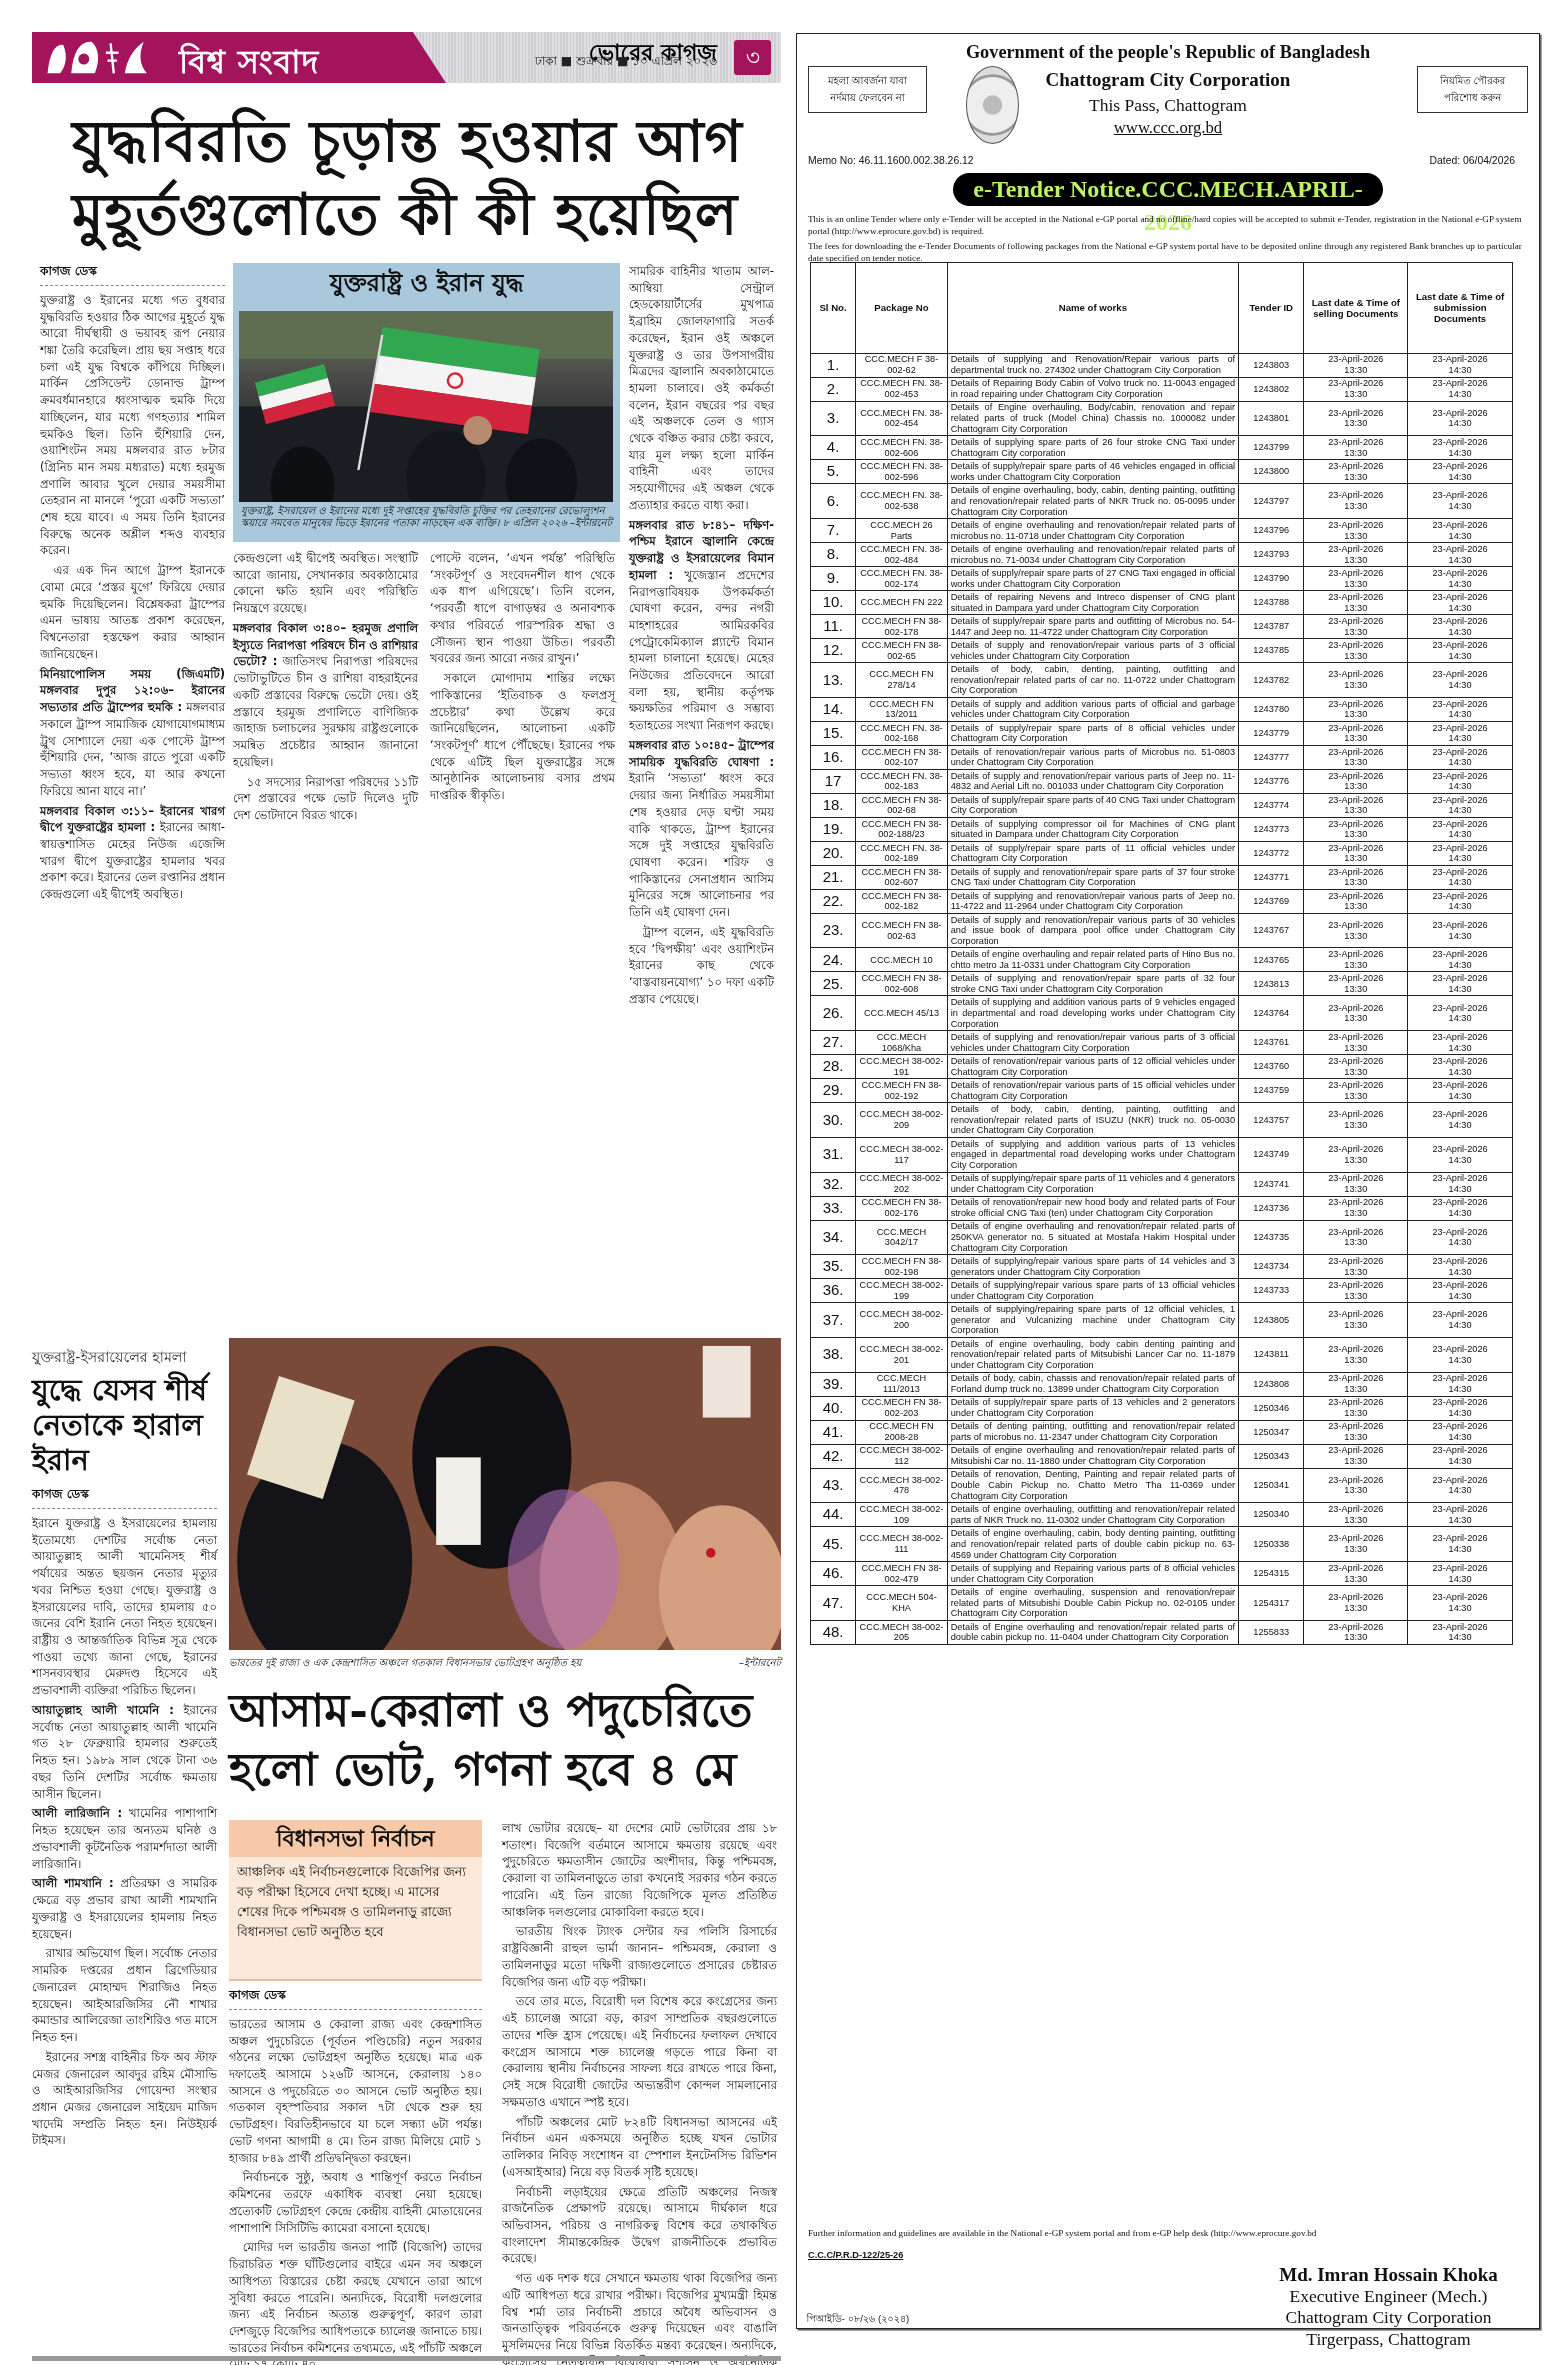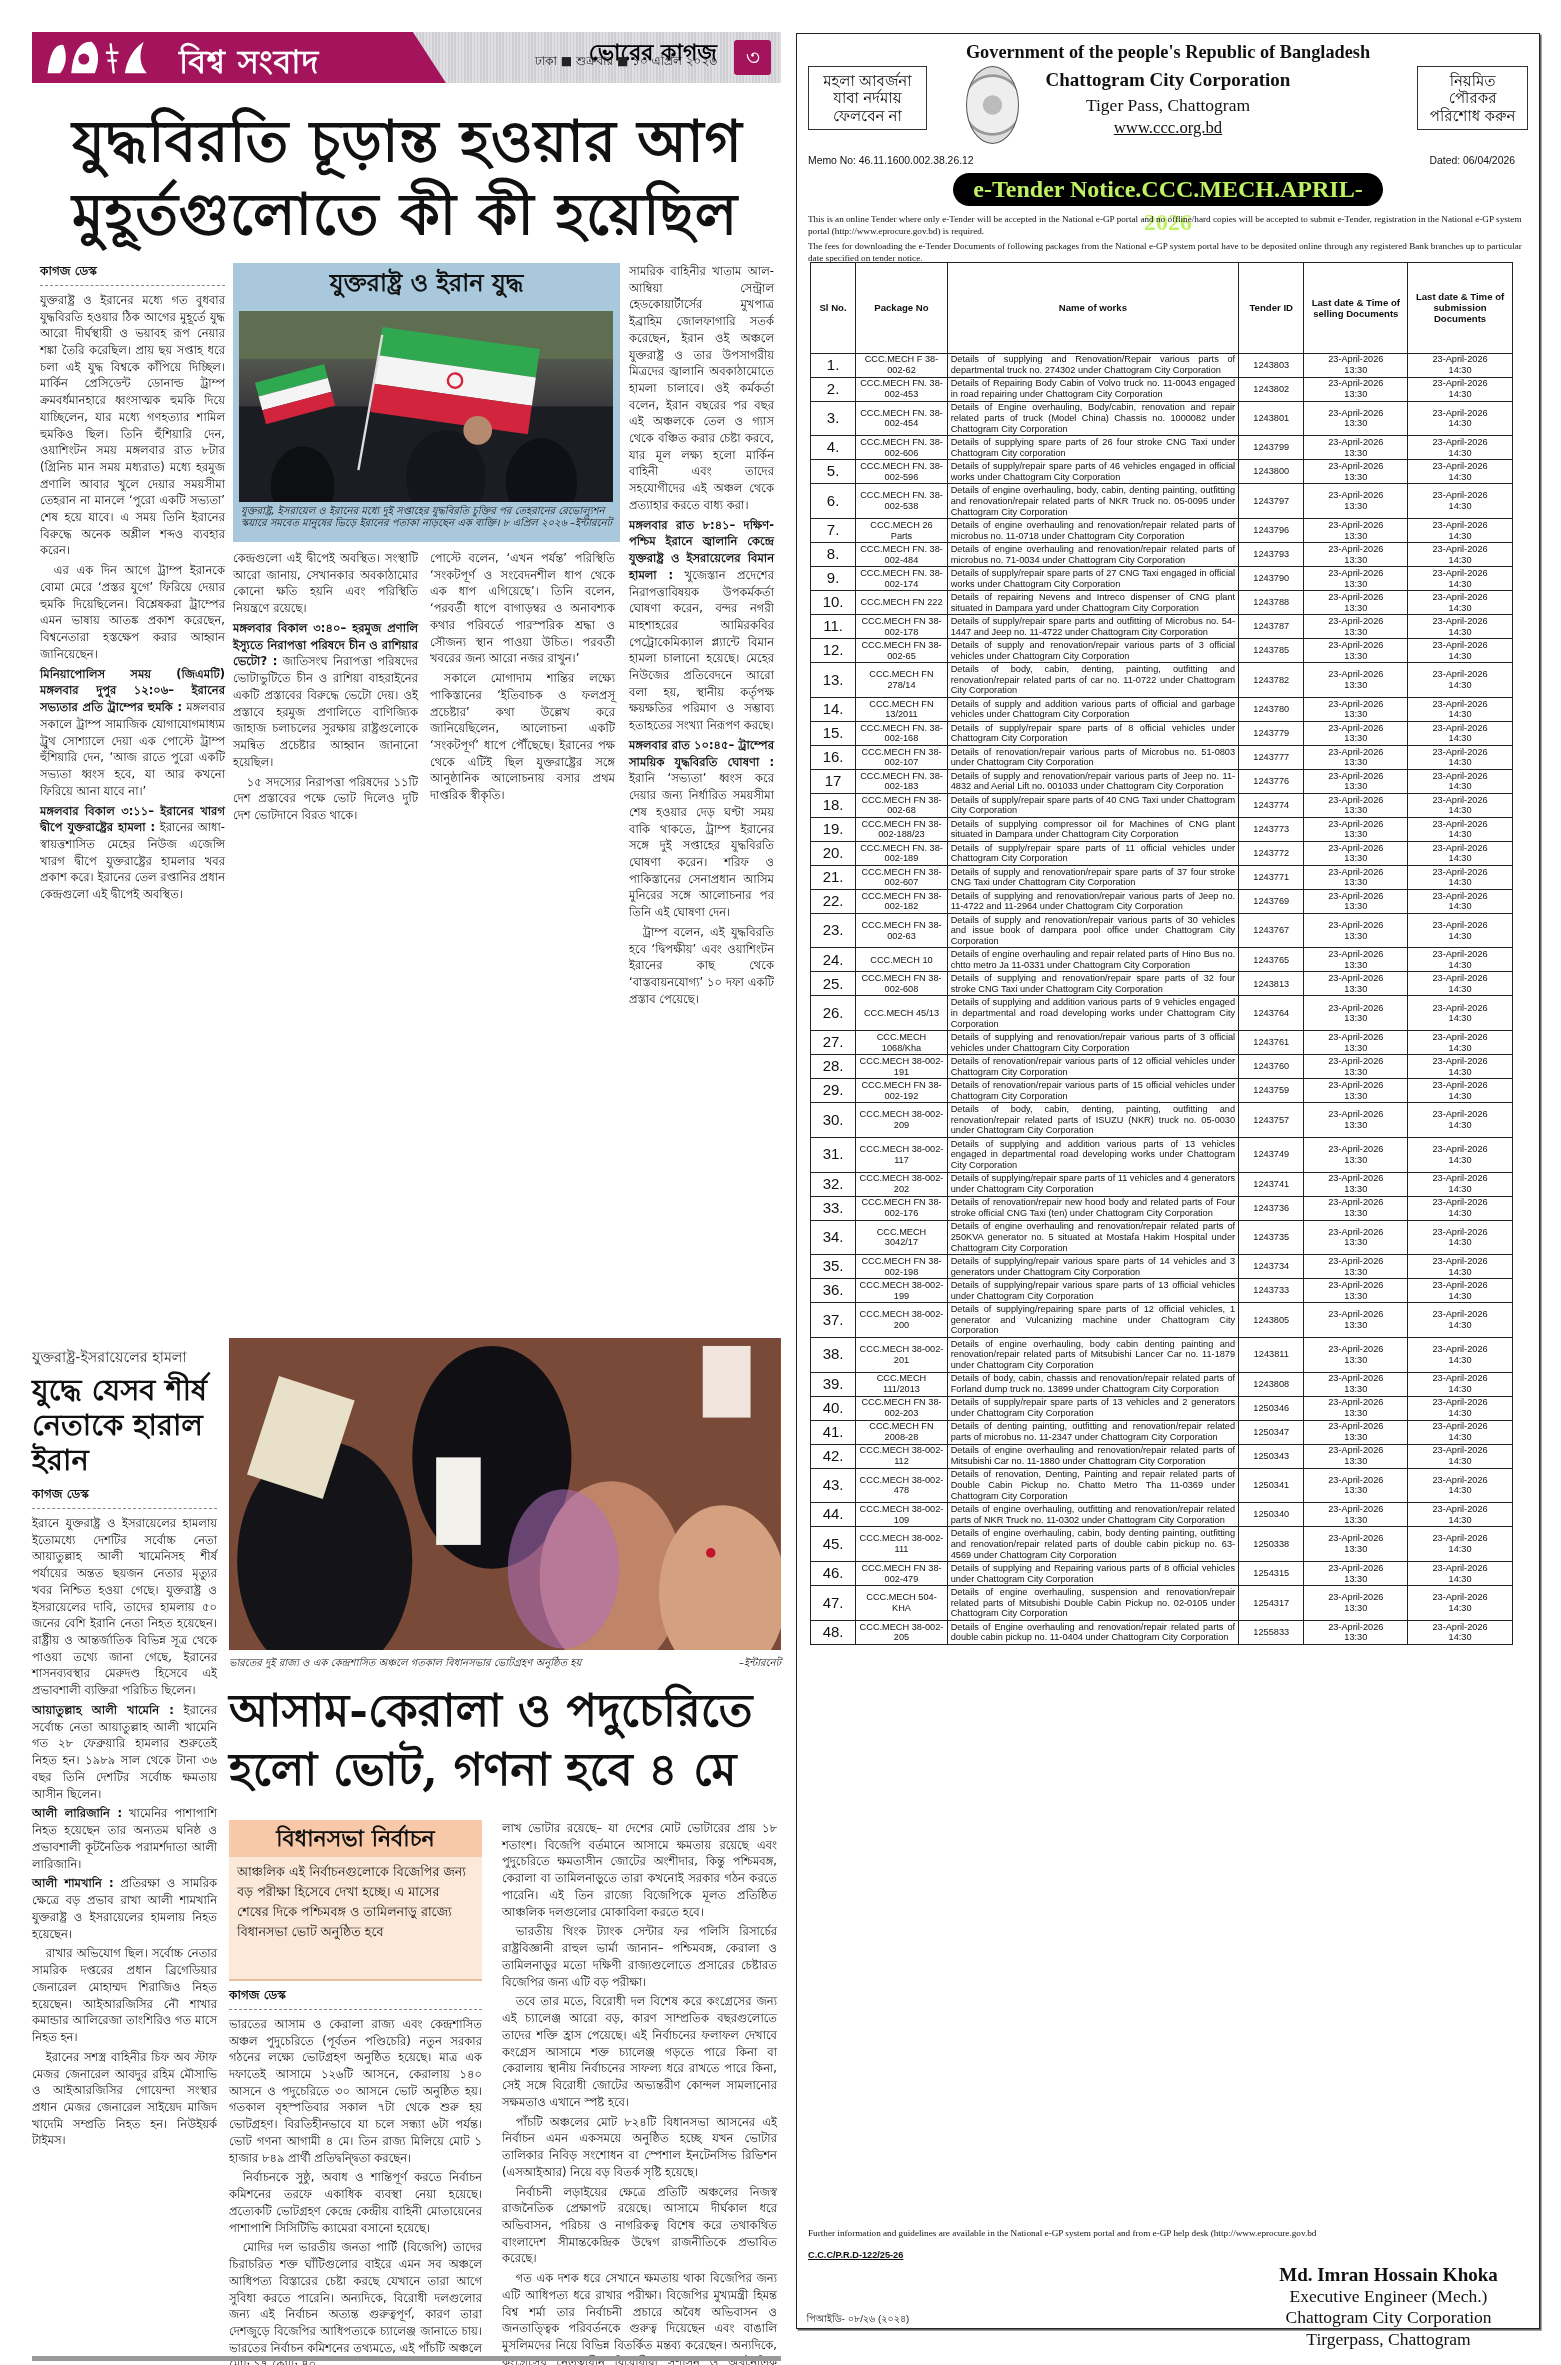--- a/index.html
+++ b/index.html
@@ -45,7 +45,7 @@
 
   
   .tender { position: absolute; left: 796px; top: 33px; width: 742px; height: 2294px; border: 1.6px solid #222; box-shadow: 1.6px 1.6px 0 #666; background: #fff; font-family: "Liberation Sans", sans-serif; }
-  .t-box { position: absolute; top: 32px; border: 1.6px solid #333; font-size: 15px; line-height: 17.5px; padding: 4.8px 6.4px; text-align: center; }
+  .t-box { position: absolute; top: 32px; border: 1.6px solid #333; font-size: 10px; line-height: 17.5px; padding: 4.8px 6.4px; text-align: center; }
   .t-seal { position: absolute; left: 169px; top: 32px; width: 51px; height: 76px; border-radius: 50%; border: 1.6px solid #555; background: radial-gradient(circle,#bbb 0 20%,#eee 22% 60%,#999 62% 66%,#ddd 68%); }
   .t-gov { position: absolute; left: 0; width: 100%; text-align: center; font-family: "Liberation Serif", serif; }
   .t-memo { position: absolute; top: 121px; font-size: 10.4px; }

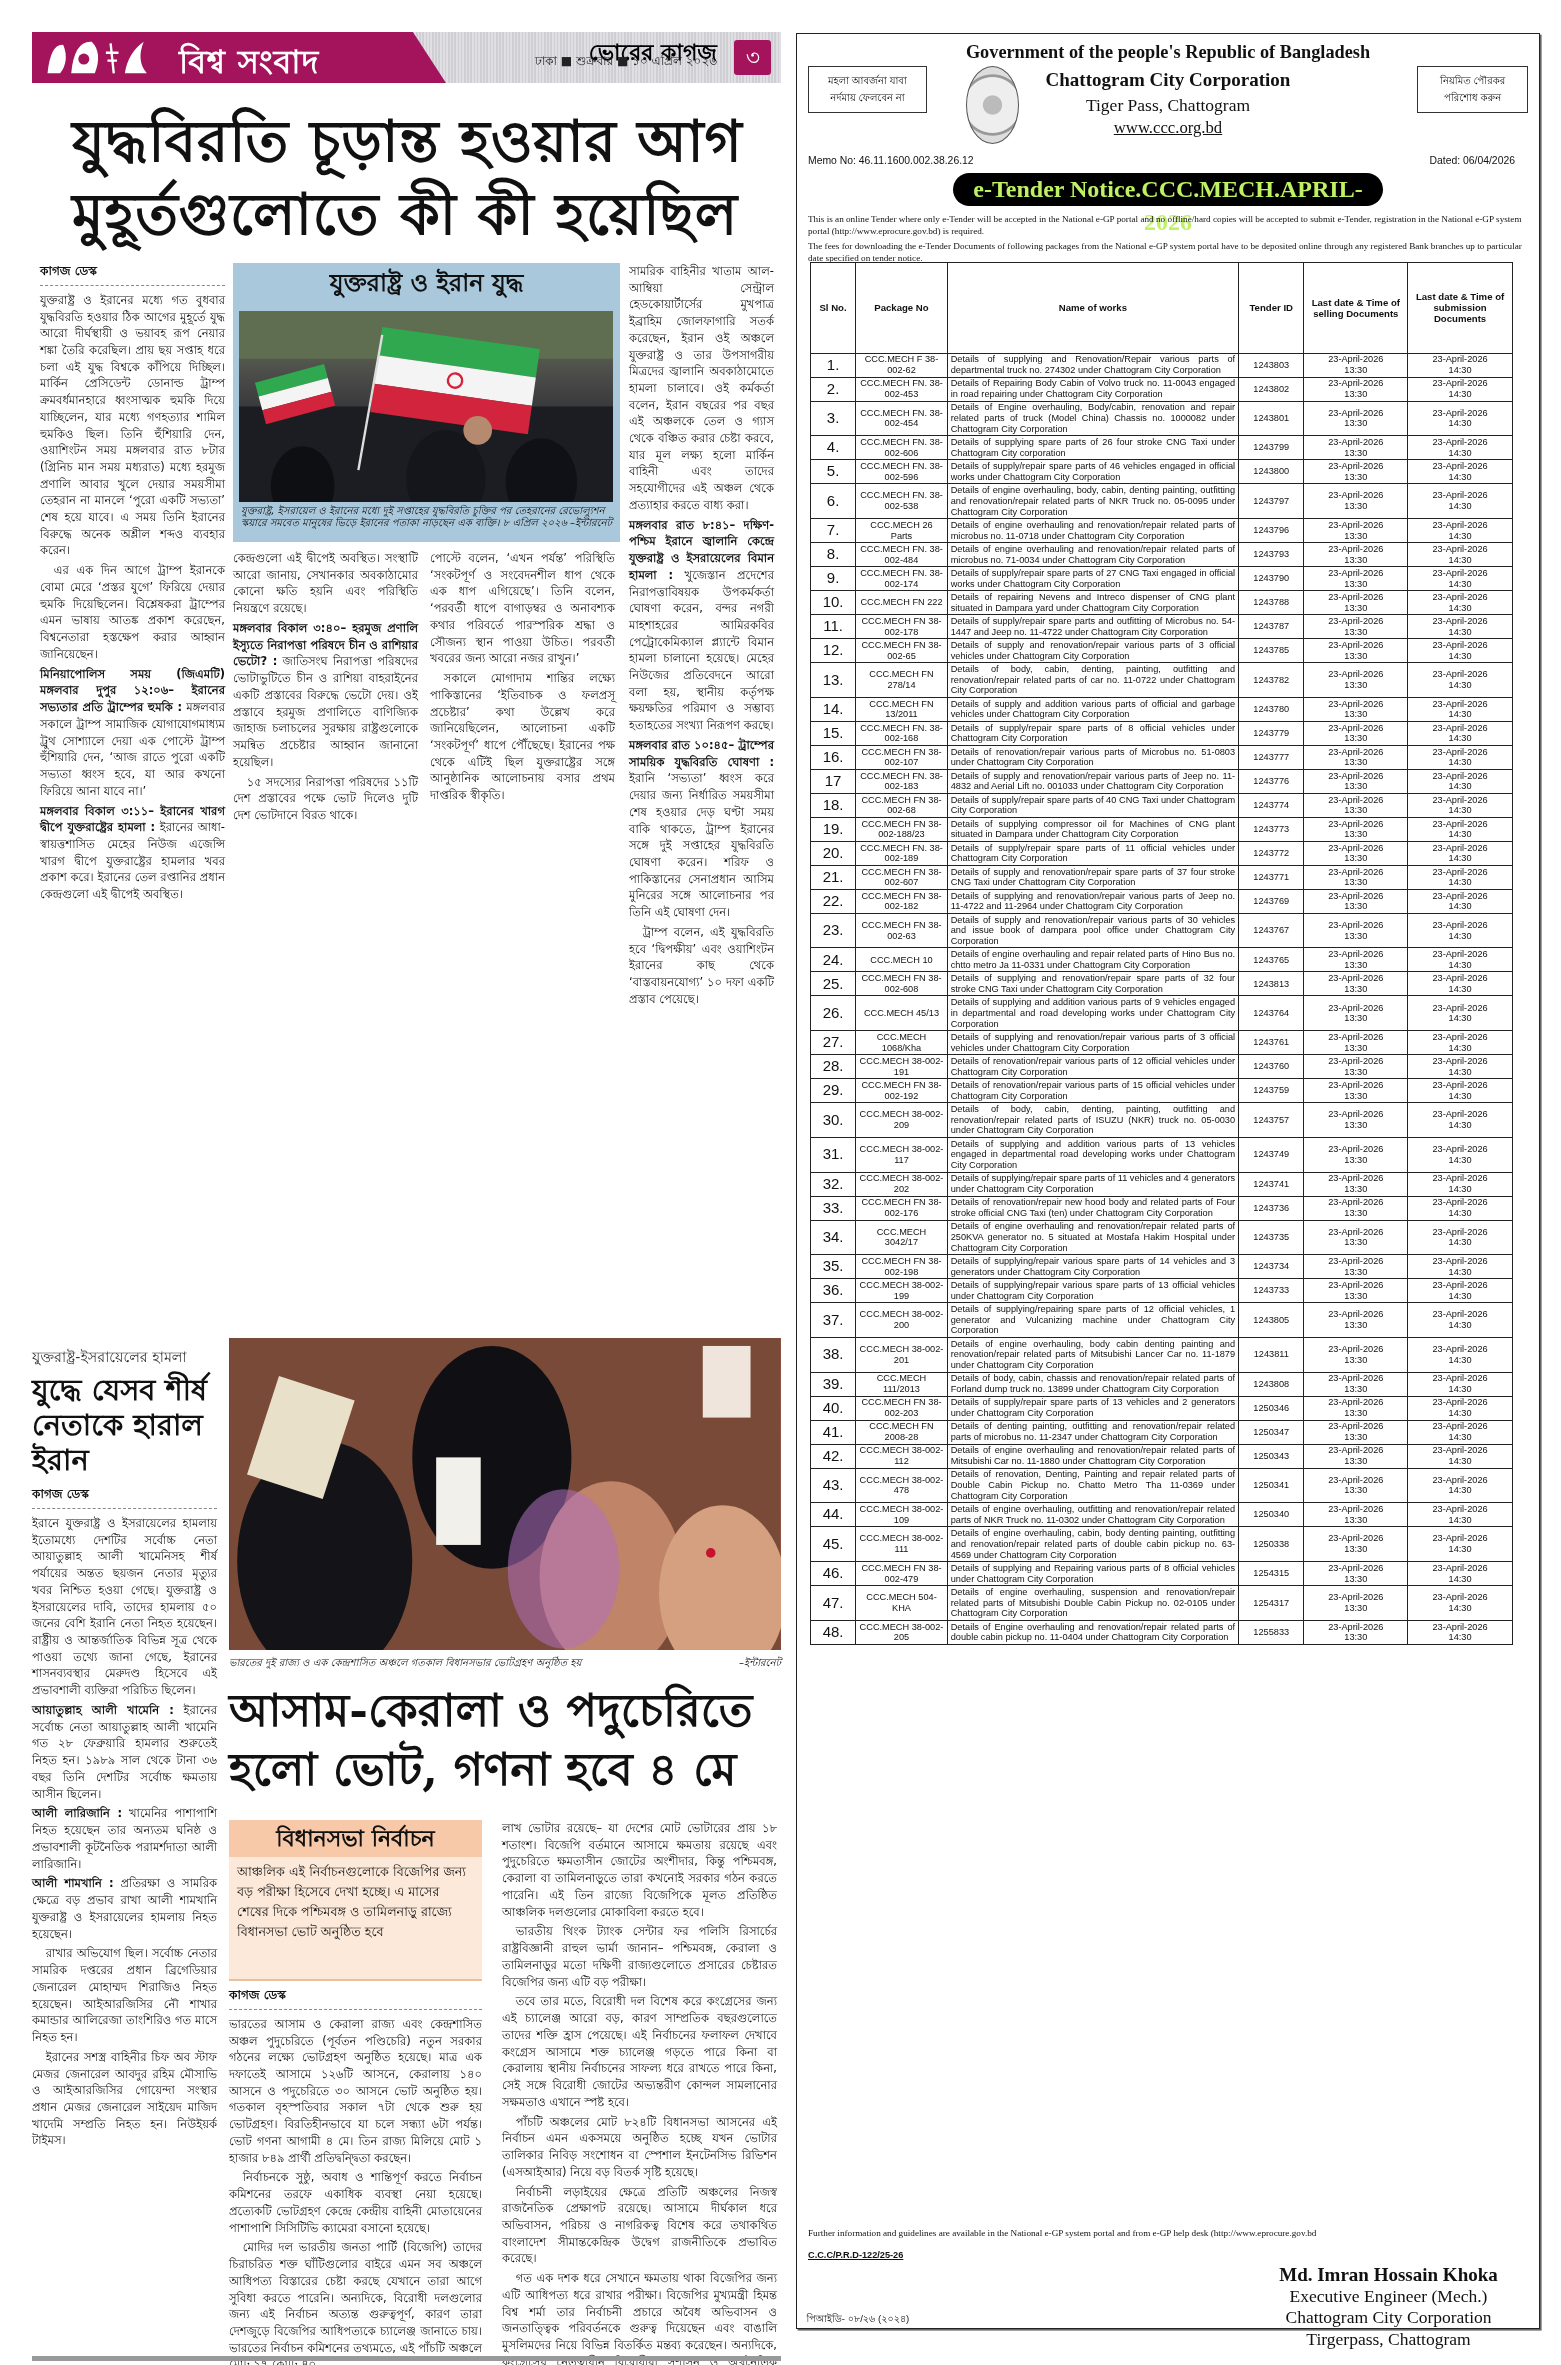--- a/index.html
+++ b/index.html
@@ -213,7 +213,7 @@
 
   <div class="t-gov" style="top:8px; font-size:18.3px; font-weight:bold;">Government of the people's Republic of Bangladesh</div>
   <div class="t-gov" style="top:35px; font-size:19px; font-weight:bold;">Chattogram City Corporation</div>
-  <div class="t-gov" style="top:61px; font-size:17.5px;">Tiger Pass, Chattogram</div>
+  <div class="t-gov" style="top:61px; font-size:17.5px;">This Pass, Chattogram</div>
   <div class="t-gov" style="top:84px; font-size:16.7px; text-decoration:underline;">www.ccc.org.bd</div>
 
   <div class="t-memo" style="left:11px;">Memo No: 46.11.1600.002.38.26.12</div>

